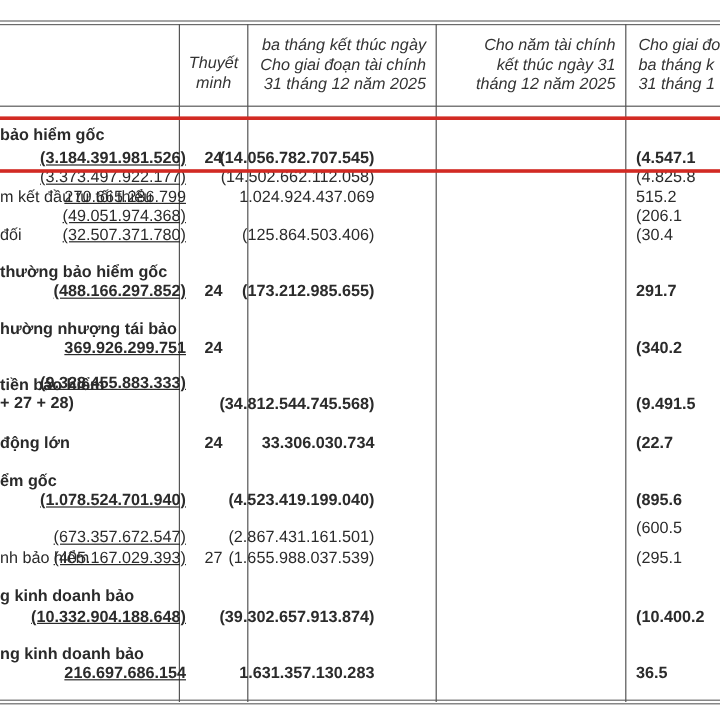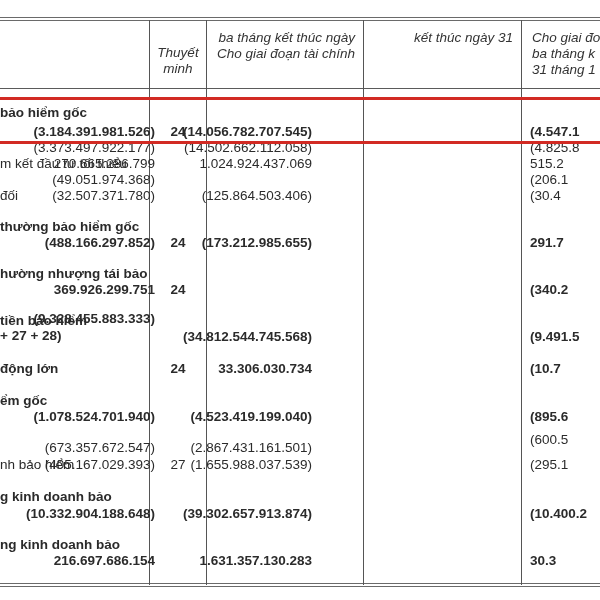--- a/index.html
+++ b/index.html
@@ -56,6 +56,7 @@
     <div>Cho giai đoạn tài chính</div>
   </div>
   <div class="hdr hdr-col c2">
+    <div>Cho năm tài chính</div>
     <div>kết thúc ngày 31</div>
   </div>
   <div class="hdr hdr-col c3">

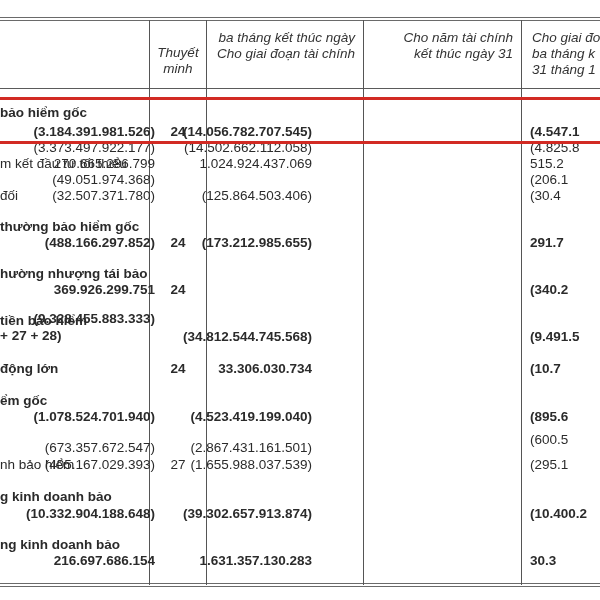--- a/index.html
+++ b/index.html
@@ -54,6 +54,7 @@
   <div class="hdr hdr-col c1">
     <div>ba tháng kết thúc ngày</div>
     <div>Cho giai đoạn tài chính</div>
+    <div>31 tháng 12 năm 2025</div>
   </div>
   <div class="hdr hdr-col c2">
     <div>Cho năm tài chính</div>

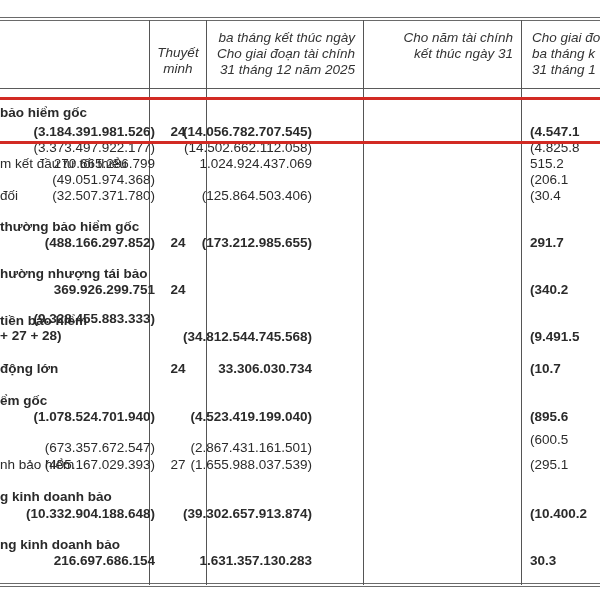--- a/index.html
+++ b/index.html
@@ -59,6 +59,7 @@
   <div class="hdr hdr-col c2">
     <div>Cho năm tài chính</div>
     <div>kết thúc ngày 31</div>
+    <div>tháng 12 năm 2025</div>
   </div>
   <div class="hdr hdr-col c3">
     <div>Cho giai đo</div>

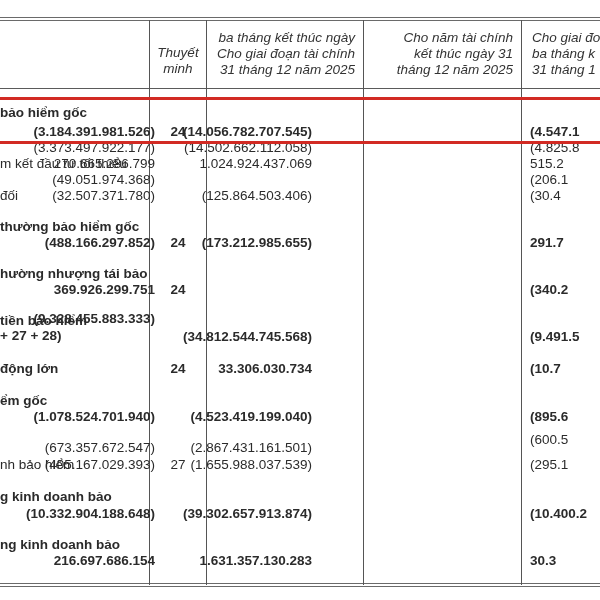--- a/index.html
+++ b/index.html
@@ -27,7 +27,7 @@
   .note.b { font-weight: bold; }
   .val { position: absolute; font-size: 13.5px; line-height: 16px; white-space: nowrap; color: #2b2b2b; }
   .val.b { font-weight: bold; }
-  .v1 { right: 445px; text-align: left; }
+  .v1 { right: 445px; text-align: left; text-decoration: underline; }
   .v2 { right: 288px; text-align: center; }
   .v3 { left: 530px; text-align: left; }
 </style>

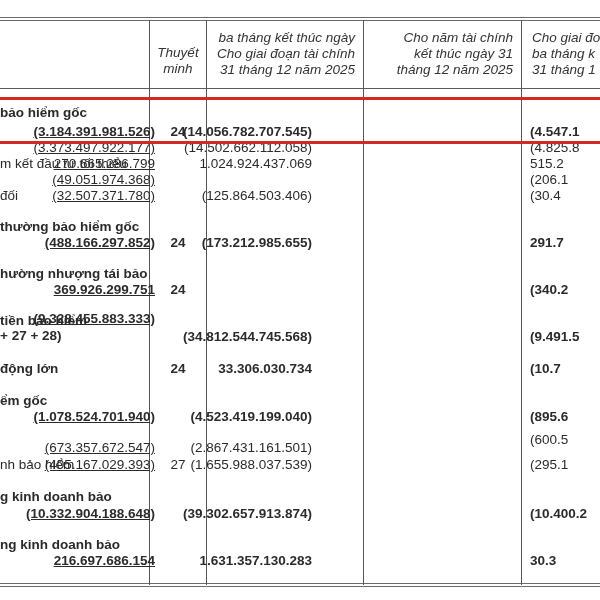--- a/index.html
+++ b/index.html
@@ -110,7 +110,7 @@
   <div class="lbl b" style="top:361px">động lớn</div>
   <div class="note b" style="top:361px">24</div>
   <div class="val b v2" style="top:361px">33.306.030.734</div>
-  <div class="val b v3" style="top:361px">(10.7</div>
+  <div class="val b v3" style="top:361px">(22.7</div>
 
   <div class="lbl b" style="top:393px">ểm gốc</div>
   <div class="val b v1" style="top:409px">(1.078.524.701.940)</div>

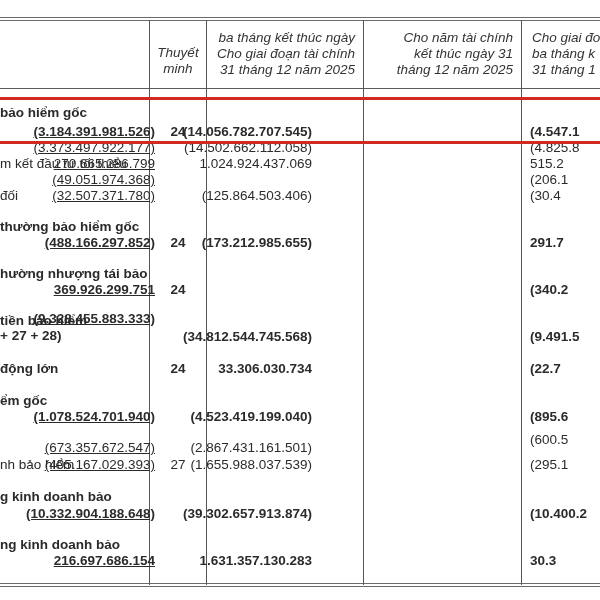--- a/index.html
+++ b/index.html
@@ -135,7 +135,7 @@
   <div class="lbl b" style="top:537px">ng kinh doanh bảo</div>
   <div class="val b v1" style="top:553px">216.697.686.154</div>
   <div class="val b v2" style="top:553px">1.631.357.130.283</div>
-  <div class="val b v3" style="top:553px">30.3</div>
+  <div class="val b v3" style="top:553px">36.5</div>
 </div>
 
 </body></html>

